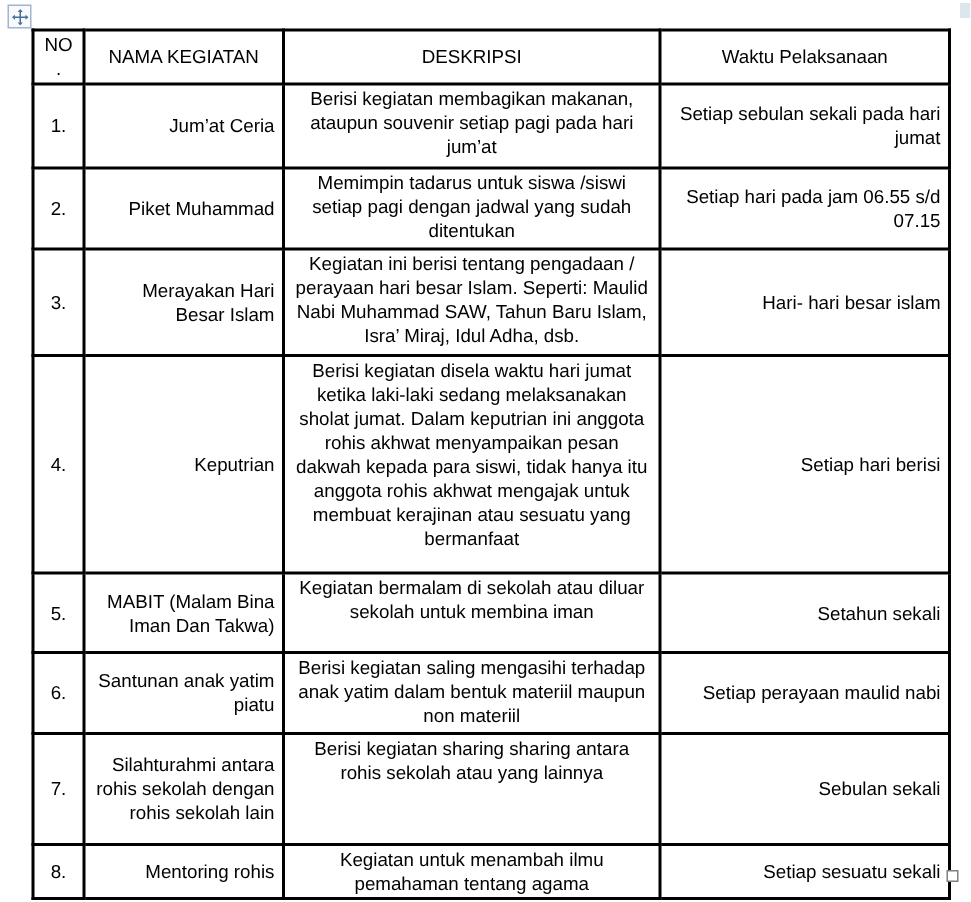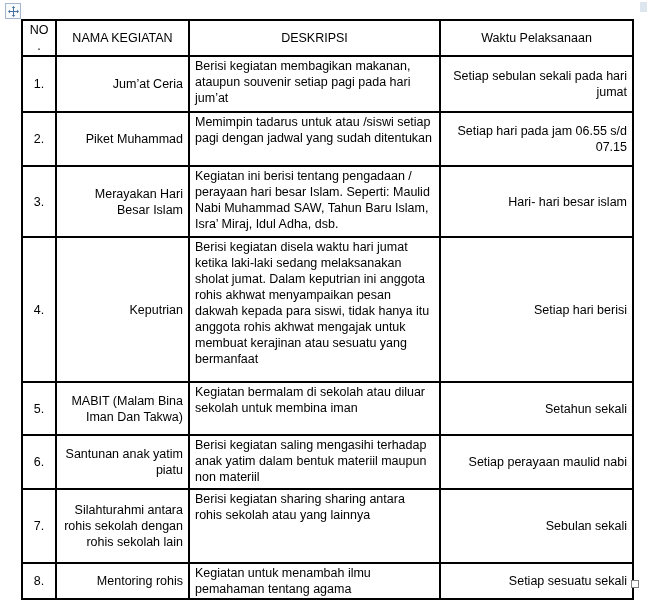--- a/index.html
+++ b/index.html
@@ -58,7 +58,7 @@
   tr.hdr { height: 17px; }
   td.c-no    { text-align: center; vertical-align: middle; }
   td.c-nama  { text-align: right;   vertical-align: middle; }
-  td.c-desk  { text-align: left;   vertical-align: top; }
+  td.c-desk  { text-align: center;   vertical-align: top; }
   td.c-waktu { text-align: right;   vertical-align: middle; }
   tr.r1 { height: 56px; }
   tr.r2 { height: 54px; }

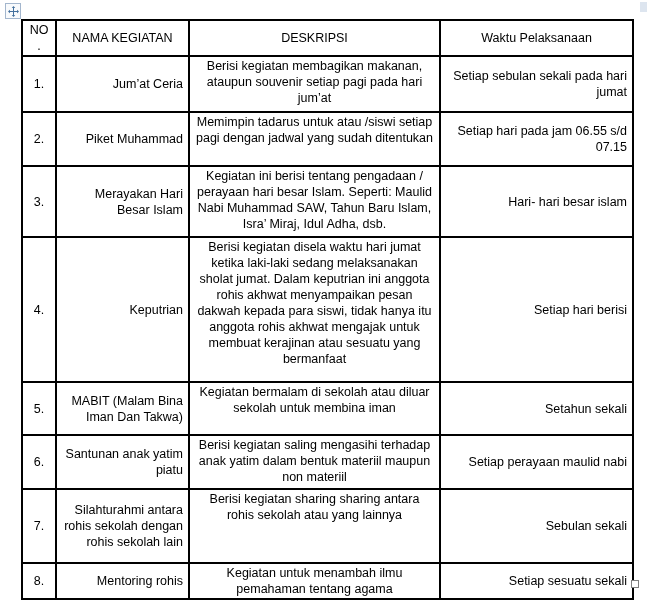--- a/index.html
+++ b/index.html
@@ -116,7 +116,7 @@
       <tr class="r2">
         <td class="c-no">2.</td>
         <td class="c-nama">Piket Muhammad</td>
-        <td class="c-desk">Memimpin tadarus untuk atau /siswi setiap pagi dengan jadwal yang sudah ditentukan</td>
+        <td class="c-desk">Memimpin tadarus untuk siswa /siswi setiap pagi dengan jadwal yang sudah ditentukan</td>
         <td class="c-waktu">Setiap hari pada jam 06.55 s/d 07.15</td>
       </tr>
       <tr class="r3">

